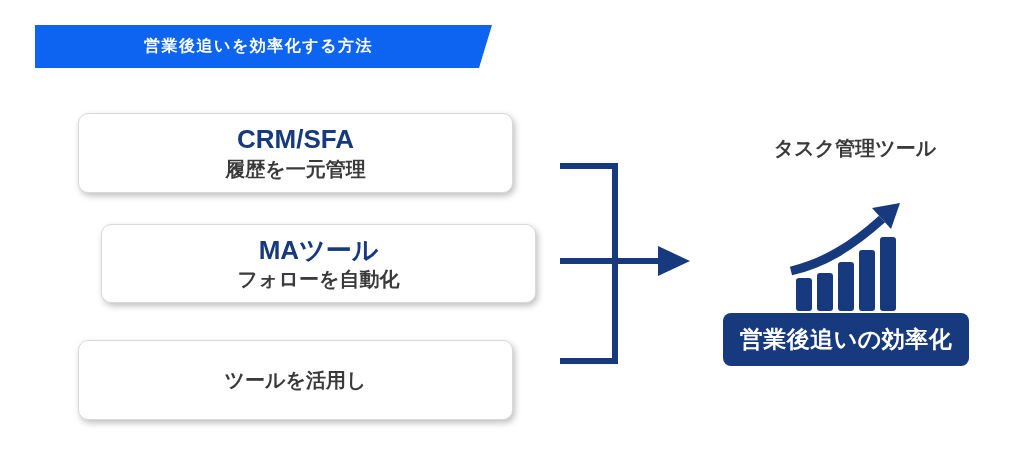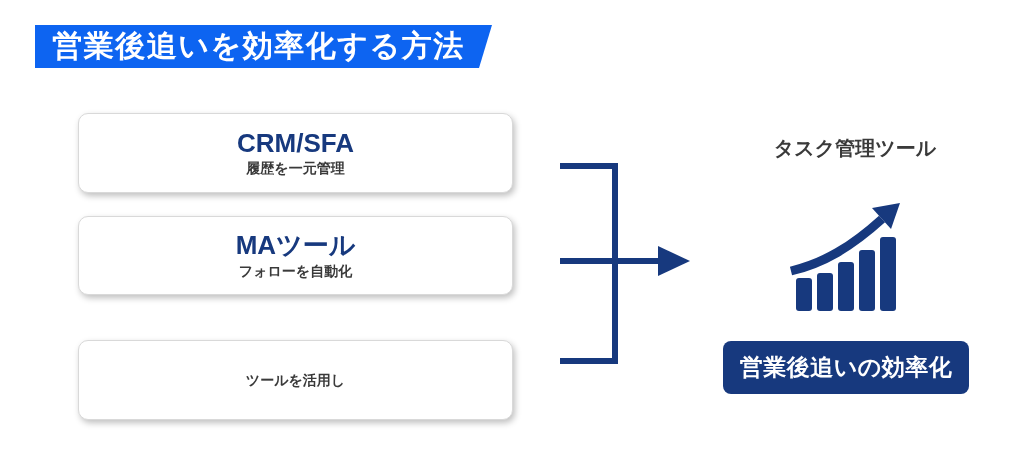--- a/index.html
+++ b/index.html
@@ -27,7 +27,7 @@
     display: flex; align-items: center; justify-content: center;
   }
   .banner-label {
-    color: #ffffff; font-size: 30px; font-weight: bold; letter-spacing: 1.5px;
+    color: #ffffff; font-size: 16px; font-weight: bold; letter-spacing: 1.5px;
     padding-right: 10px; white-space: nowrap;
   }
   

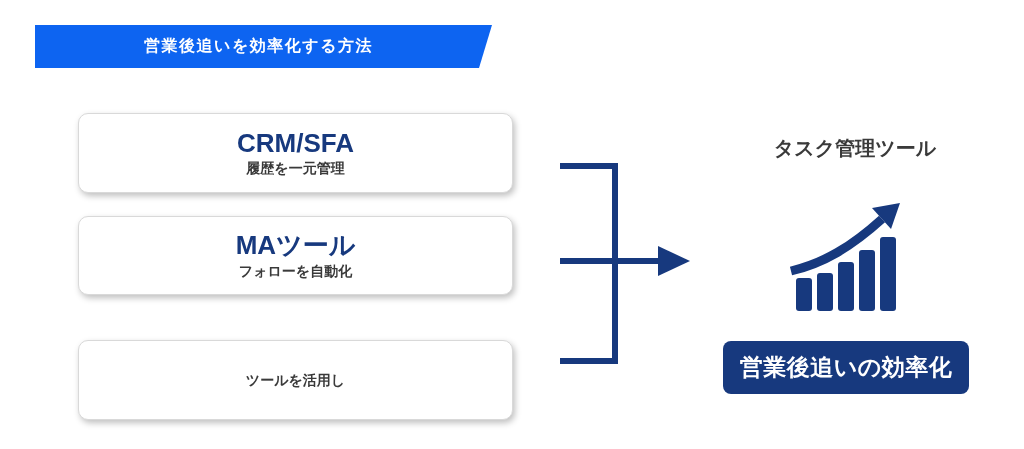--- a/index.html
+++ b/index.html
@@ -47,7 +47,7 @@
     white-space: nowrap;
   }
   .tool-desc {
-    color: var(--text-gray); font-size: 14px; font-weight: bold; line-height: 1.2;
+    color: var(--text-gray); font-size: 20px; font-weight: bold; line-height: 1.2;
     white-space: nowrap;
   }
   

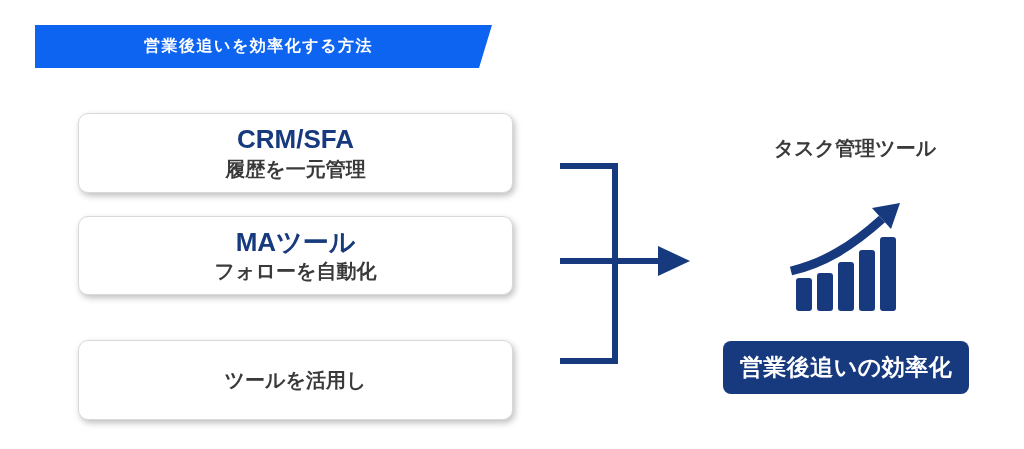--- a/index.html
+++ b/index.html
@@ -40,7 +40,7 @@
     gap: 3px;
   }
   #tool-0 { top: 113px; }
-  #tool-1 { top: 216px; height: 79px; }
+  #tool-1 { top: 224px; height: 79px; margin-left: 23px; }
   #tool-2 { top: 340px; }
   .tool-name {
     color: var(--navy); font-size: 26px; font-weight: bold; line-height: 1.1;

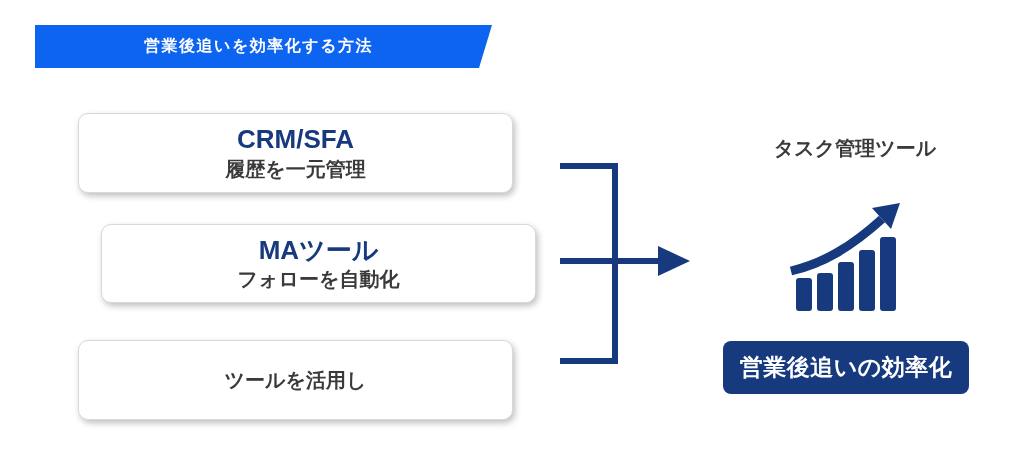--- a/index.html
+++ b/index.html
@@ -67,7 +67,7 @@
     color: var(--navy);
   }
   .outcome-box {
-    position: absolute; left: 723px; top: 341px; width: 246px; height: 53px;
+    position: absolute; left: 723px; top: 313px; width: 246px; height: 53px;
     background: var(--navy); border-radius: 8px;
     display: flex; align-items: center; justify-content: center;
   }

